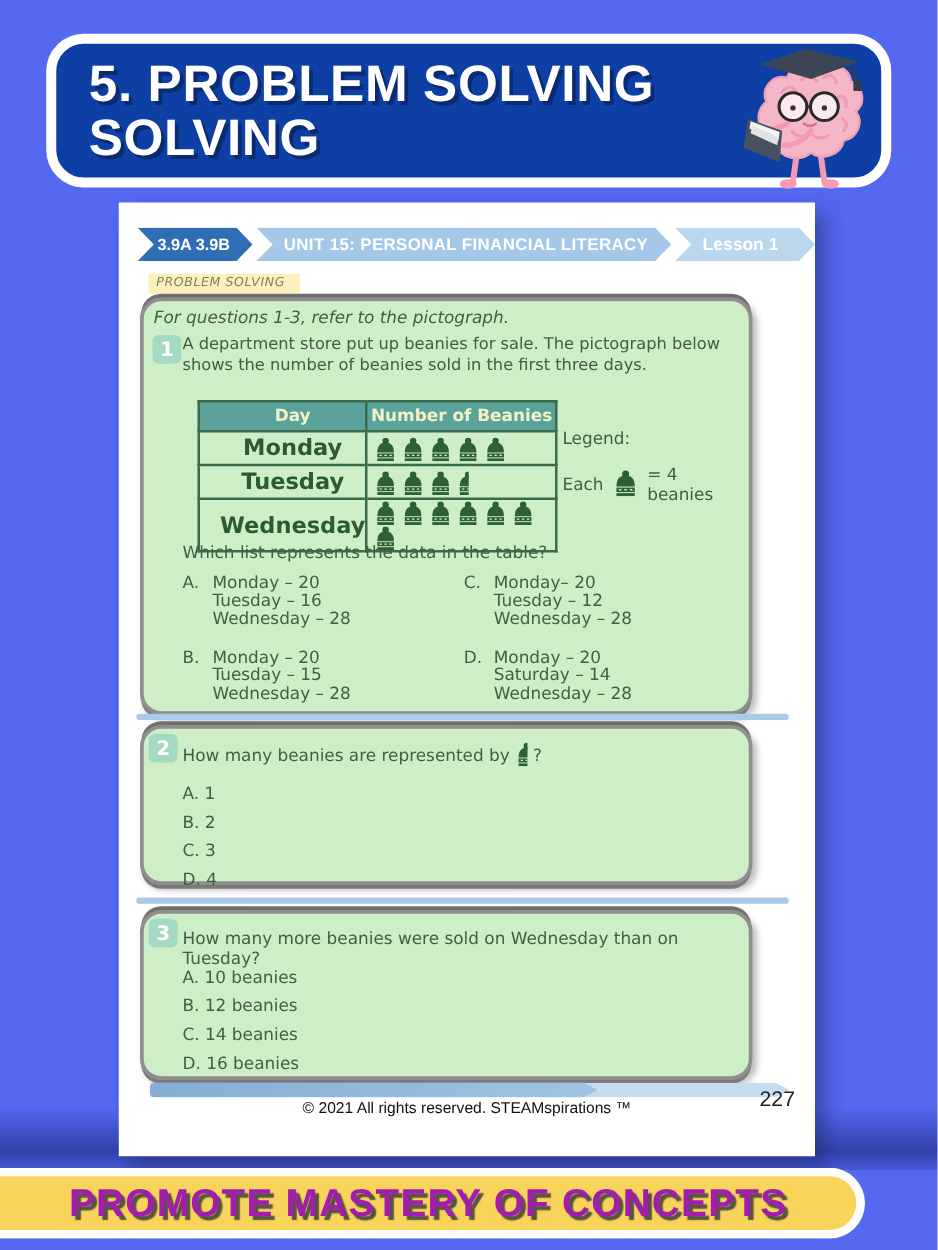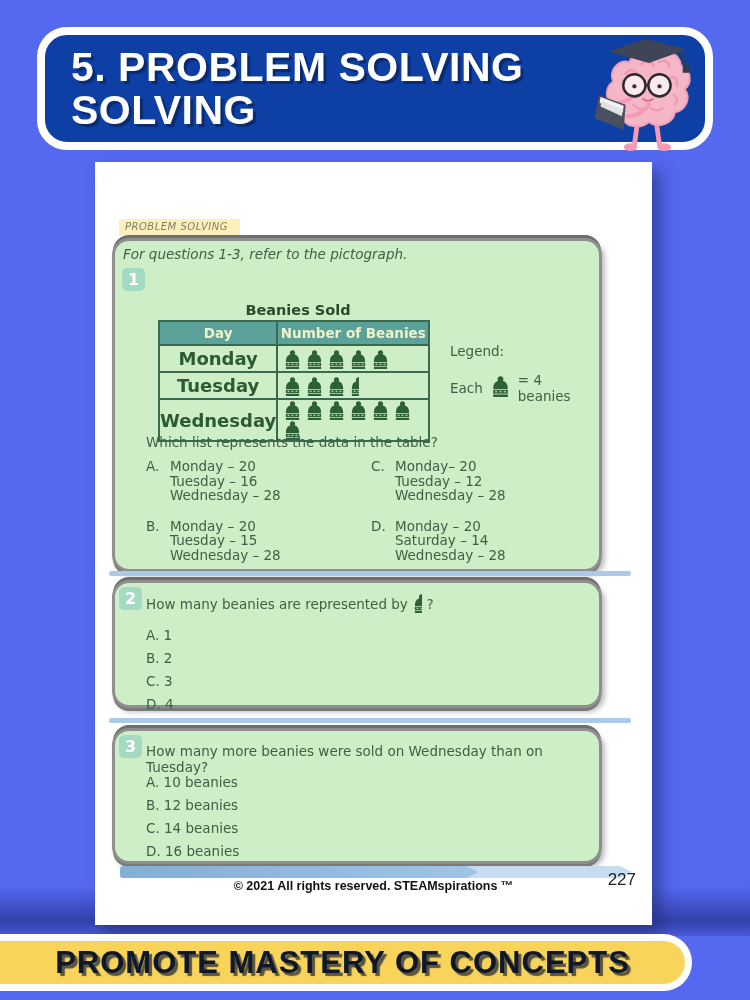--- a/index.html
+++ b/index.html
@@ -145,6 +145,11 @@
 
 <div class="page">
 
+  <div class="crumbs">
+    <div class="crumb crumb-1">3.9A 3.9B</div>
+    <div class="crumb crumb-2">UNIT 15: PERSONAL FINANCIAL LITERACY</div>
+    <div class="crumb crumb-3">Lesson 1</div>
+  </div>
 
   <div class="section-label">PROBLEM SOLVING</div>
 

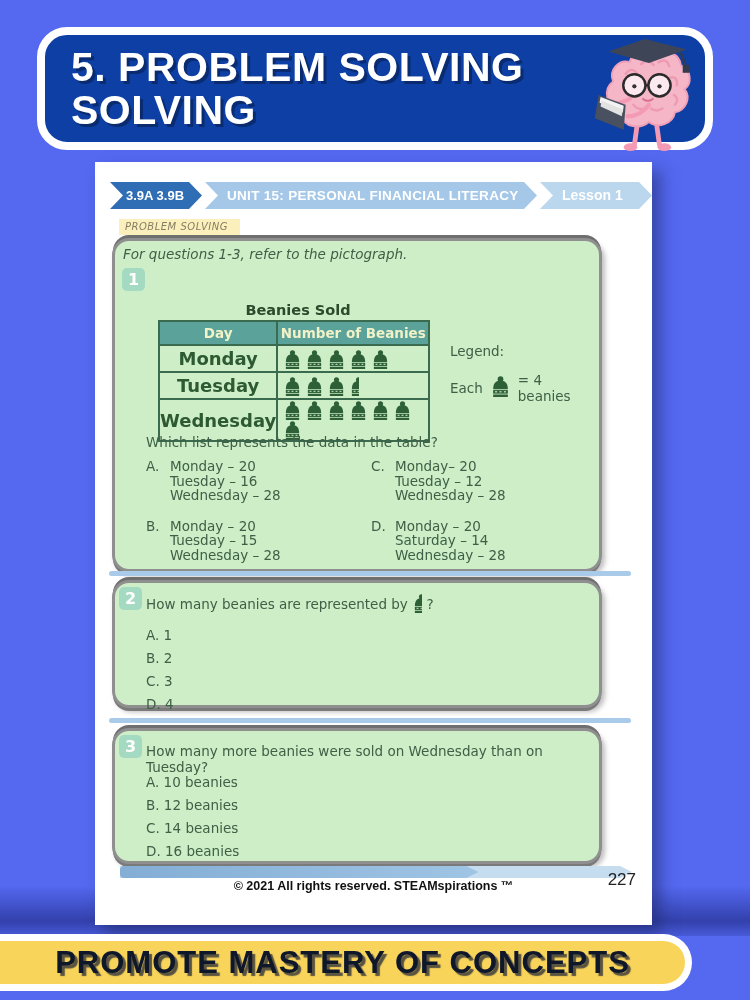--- a/index.html
+++ b/index.html
@@ -156,6 +156,7 @@
   <div class="qbox qbox-1">
     <div class="intro">For questions 1-3, refer to the pictograph.</div>
     <div class="badge b1">1</div>
+    <div class="q1-text">A department store put up beanies for sale. The pictograph below shows the number of beanies sold in the first three days.</div>
     <div class="table-title">Beanies Sold</div>
     <table class="pict-table">
       <thead>

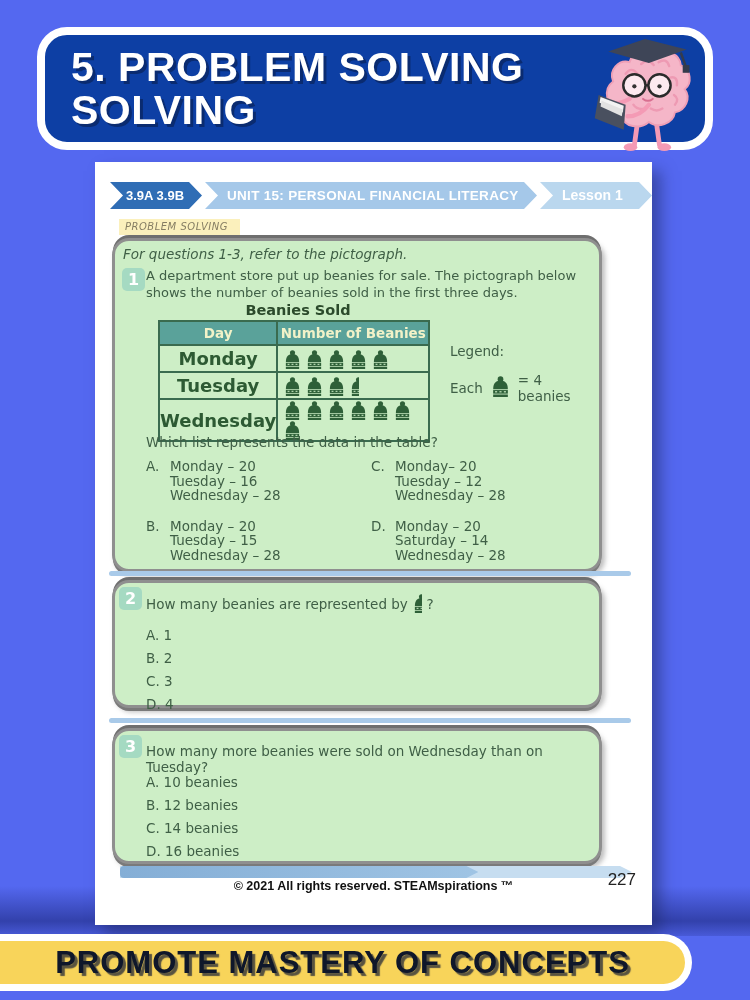--- a/index.html
+++ b/index.html
@@ -157,7 +157,6 @@
     <div class="intro">For questions 1-3, refer to the pictograph.</div>
     <div class="badge b1">1</div>
     <div class="q1-text">A department store put up beanies for sale. The pictograph below shows the number of beanies sold in the first three days.</div>
-    <div class="table-title">Beanies Sold</div>
     <table class="pict-table">
       <thead>
         <tr>

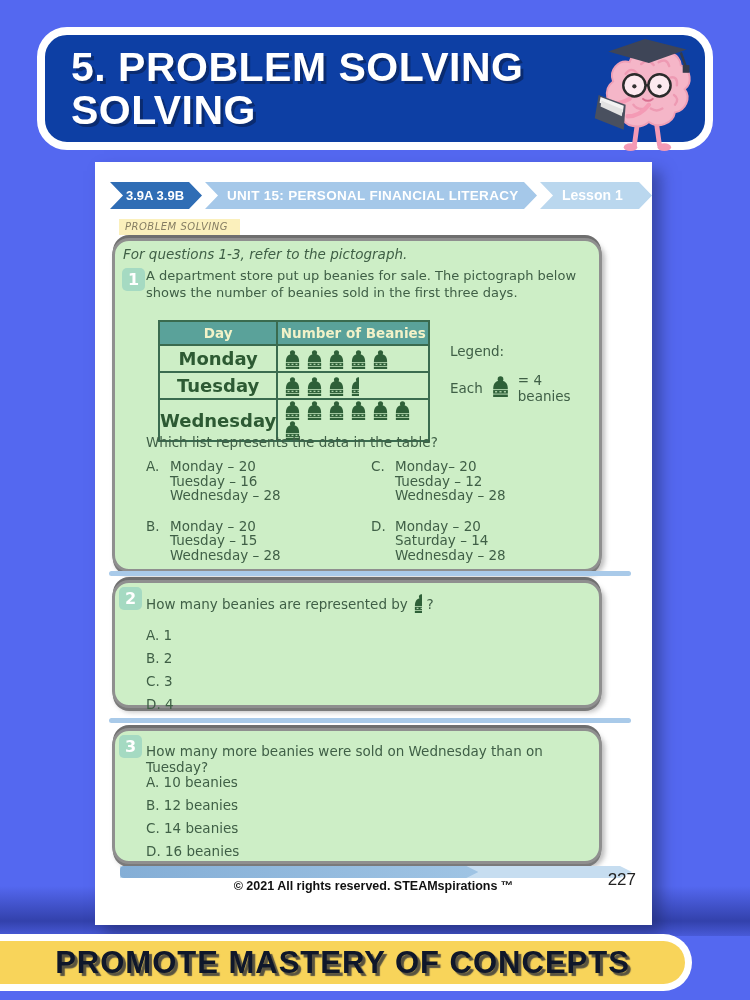--- a/index.html
+++ b/index.html
@@ -66,7 +66,7 @@
   .pict-table th, .pict-table td{ border:2px solid var(--table-border,#3a6b4f); }
   .pict-table th{ background:var(--table-teal,#5aa29a); color:#f2f2c8; font-size:13.5px;
     height:24px; font-weight:bold; }
-  .pict-table th:first-child, .day-cell{ width:100px; }
+  .pict-table th:first-child, .day-cell{ width:100px;padding-left:16px; }
   .pict-table th:last-child, .icons-cell{ width:152px; }
   .day-cell{ height:27px; text-align:center; font-weight:bold; font-size:18px; color:#2d5a33; }
   .icons-cell{ padding-left:5px; }

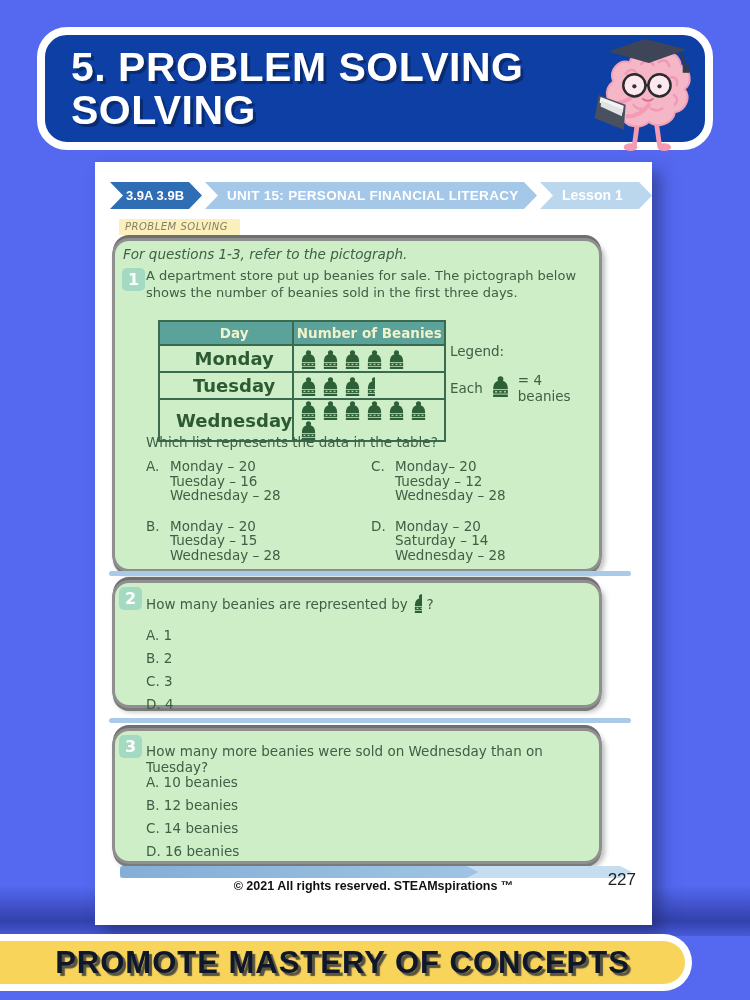--- a/index.html
+++ b/index.html
@@ -93,7 +93,7 @@
     clip-path:polygon(0 0, calc(100% - 12px) 0, 100% 50%, calc(100% - 12px) 100%, 0 100%);
     border-radius:4px 0 0 4px; }
   .copyright{ position:absolute; left:0; top:717px; width:100%; text-align:center;
-    font-family:"Liberation Sans", sans-serif; font-weight:bold; font-size:12.5px; color:#111; }
+    font-family:"Liberation Sans", sans-serif; font-weight:normal; font-size:12.5px; color:#111; }
   .page-num{ position:absolute; right:16px; top:708px; font-family:"Liberation Sans", sans-serif;
     font-size:17px; color:#222; }
   

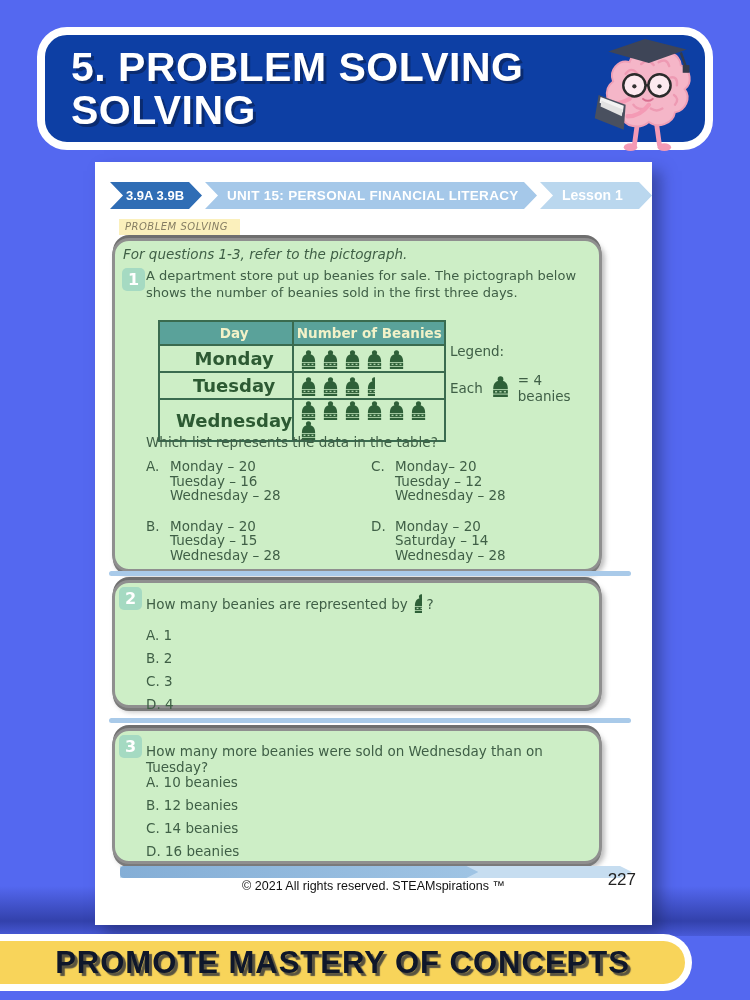--- a/index.html
+++ b/index.html
@@ -105,7 +105,7 @@
   }
   .bottom-banner span{
     font-family:"Liberation Sans", sans-serif; font-weight:800; font-size:31px;
-    color:#0f172a; letter-spacing:1px; text-shadow:3px 3px 1px rgba(60,60,60,.85);
+    color:#a21caf; letter-spacing:1px; text-shadow:3px 3px 1px rgba(60,60,60,.85);
   }
 </style>
 </head>

